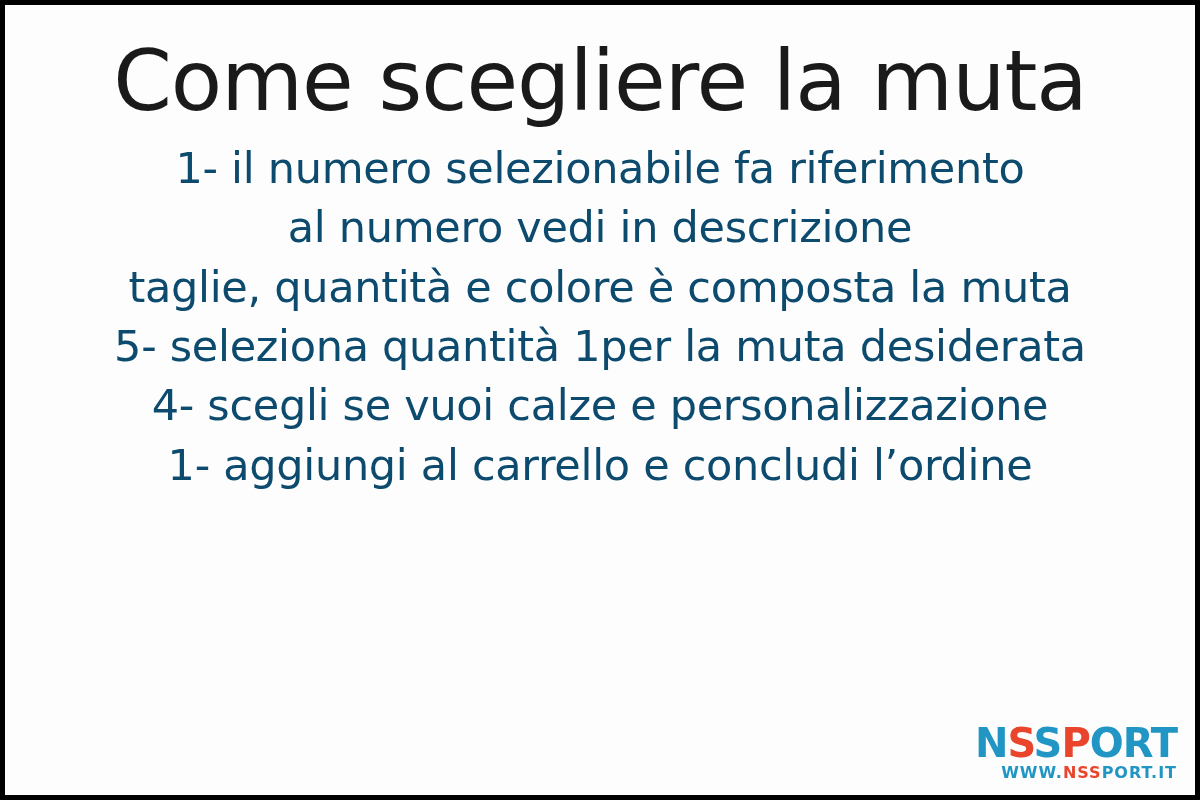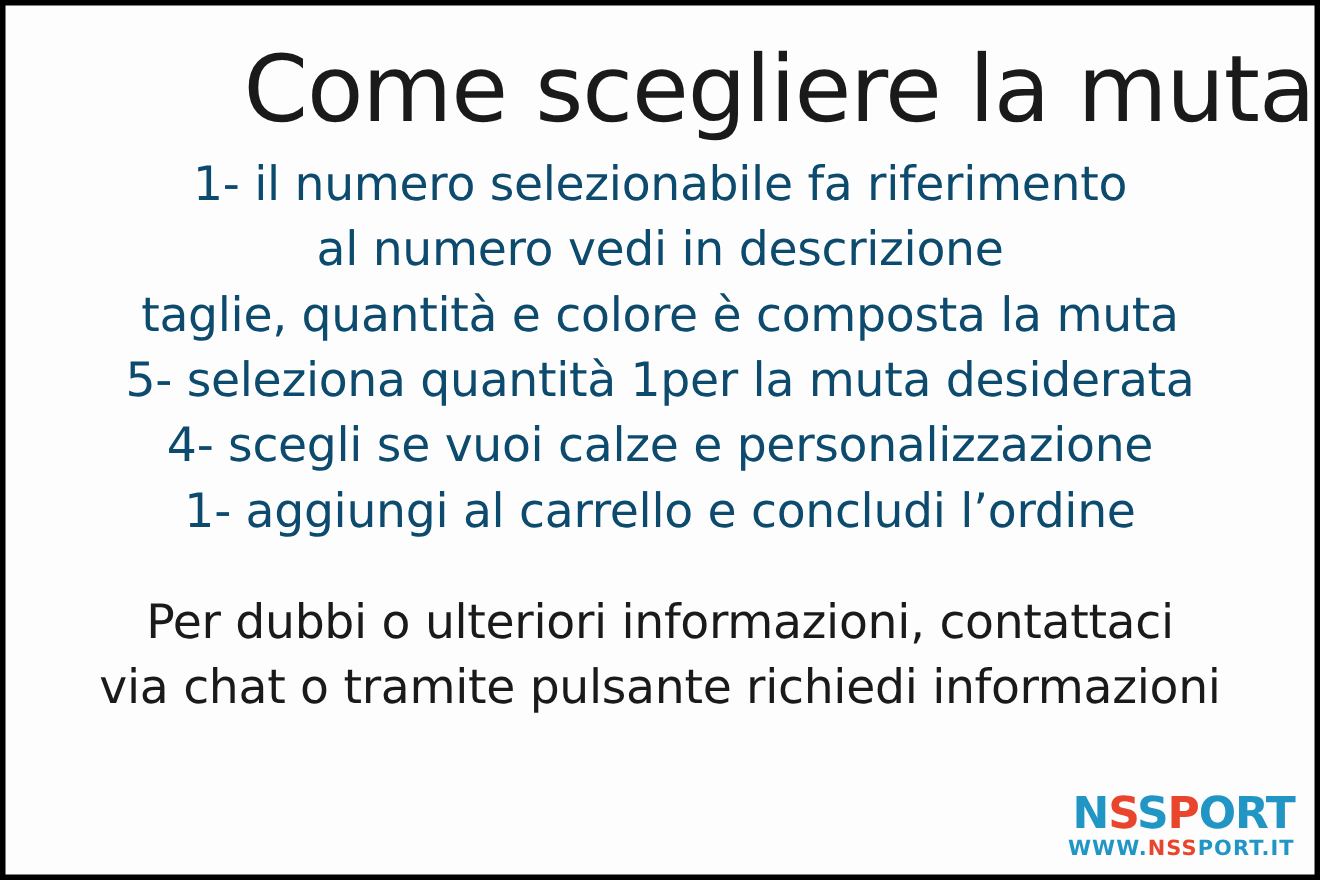--- a/index.html
+++ b/index.html
@@ -30,7 +30,7 @@
     height: 790px;
     display: flex;
     flex-direction: column;
-    align-items: flex-end;
+    align-items: center;
     padding-top: 34px;
     box-sizing: border-box;
   }

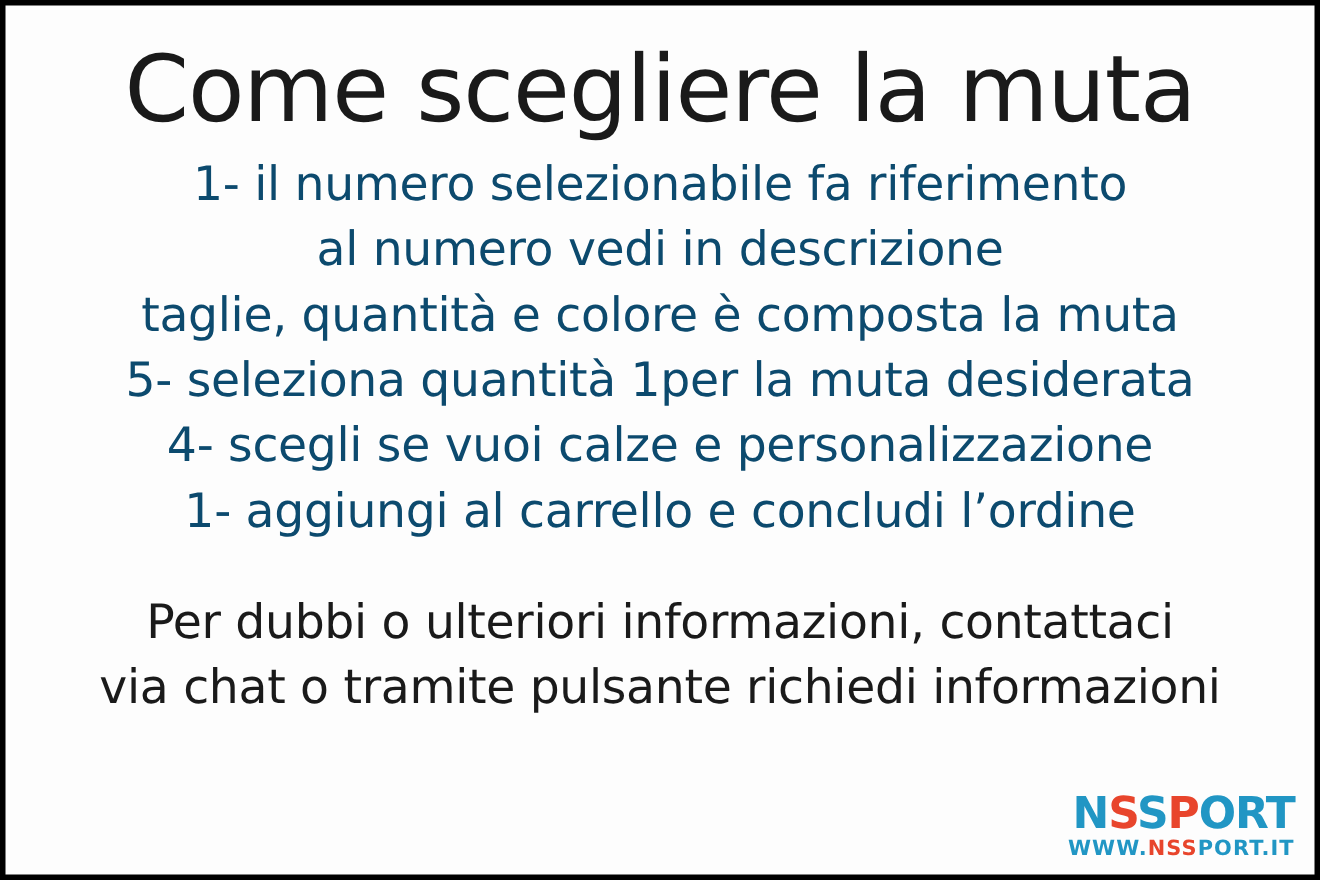--- a/index.html
+++ b/index.html
@@ -124,10 +124,6 @@
 
     <div class="gap"></div>
 
-    <div class="footer">
-      <div class="footer-line">Per dubbi o ulteriori informazioni, contattaci</div>
-      <div class="footer-line">via chat o tramite pulsante richiedi informazioni</div>
-    </div>
 
   </div>
 

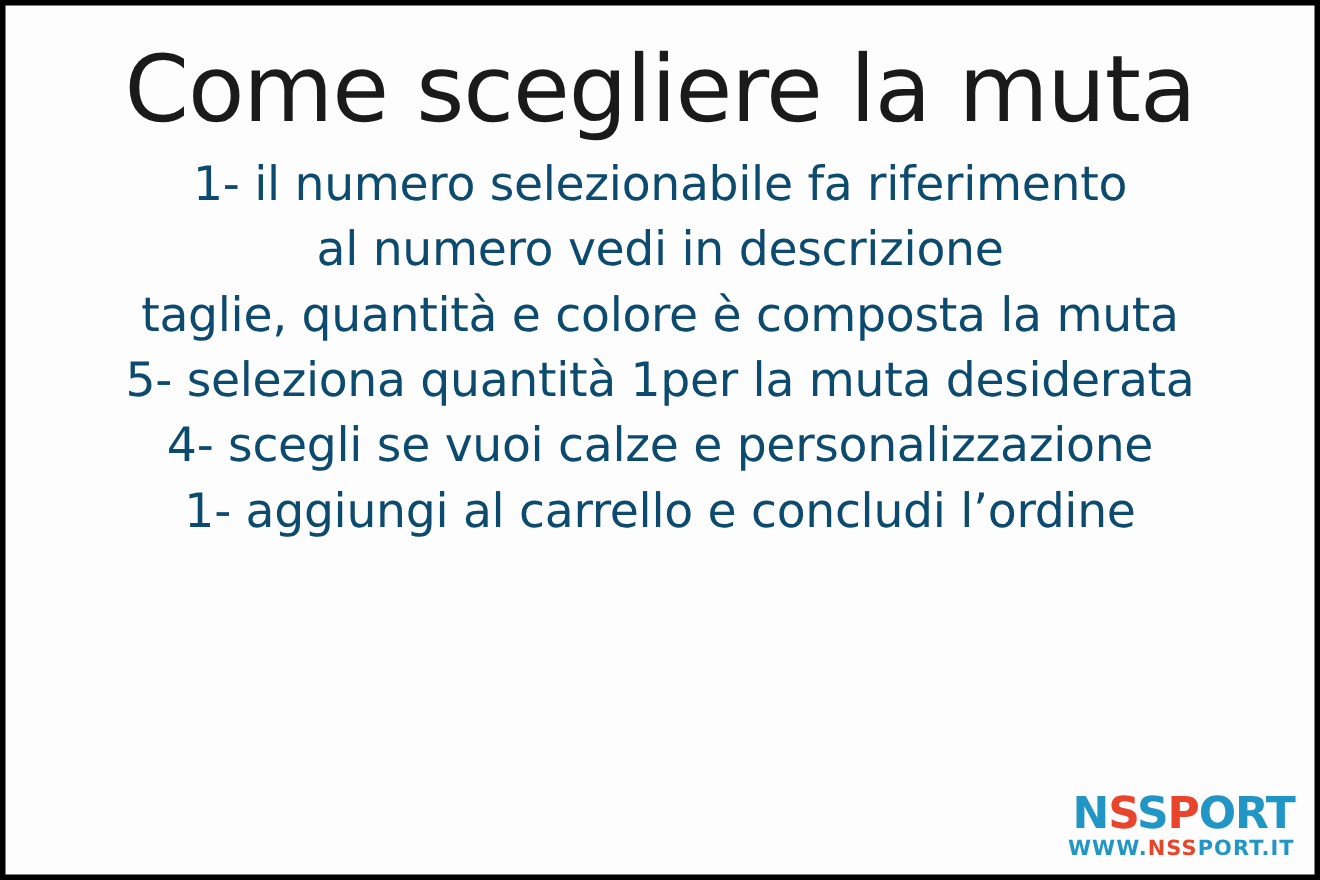--- a/index.html
+++ b/index.html
@@ -98,7 +98,7 @@
     display: block;
     margin-top: 2px;
     font-family: "DejaVu Sans", sans-serif;
-    font-size: 19px;
+    font-size: 16px;
     font-weight: bold;
     letter-spacing: 1px;
     color: #2196c4;

